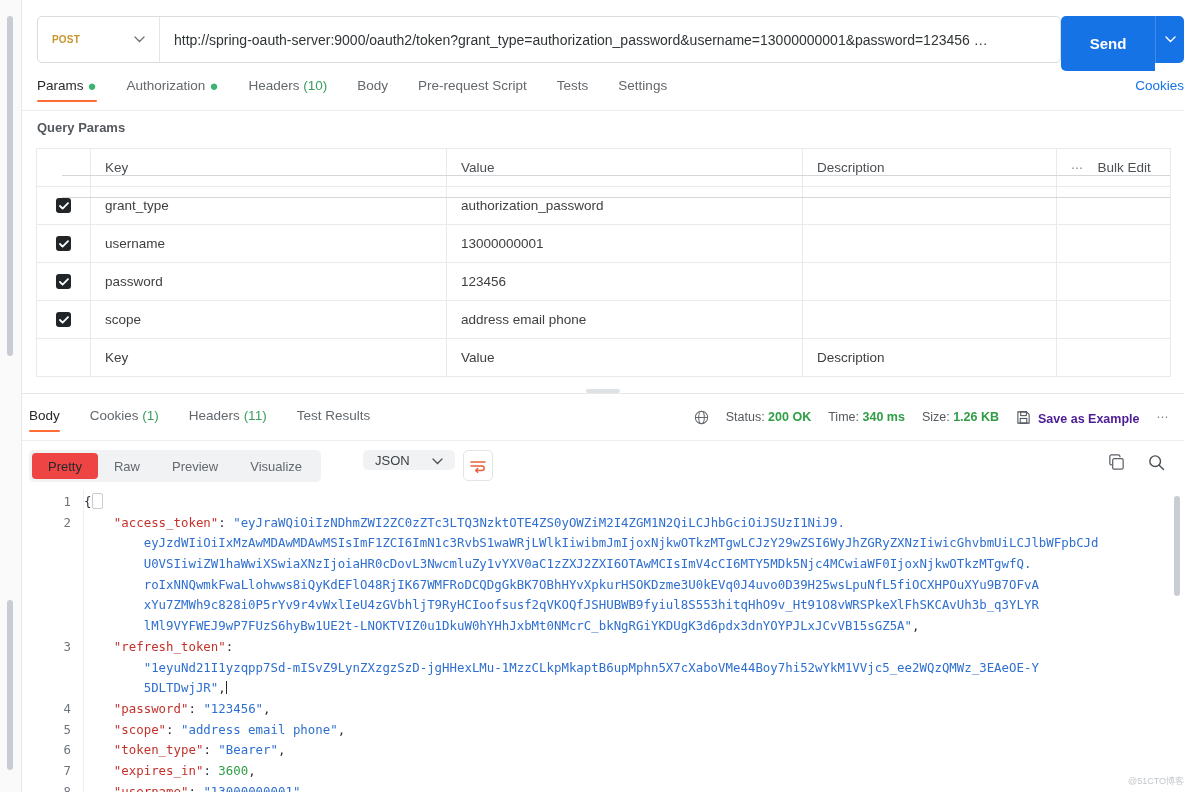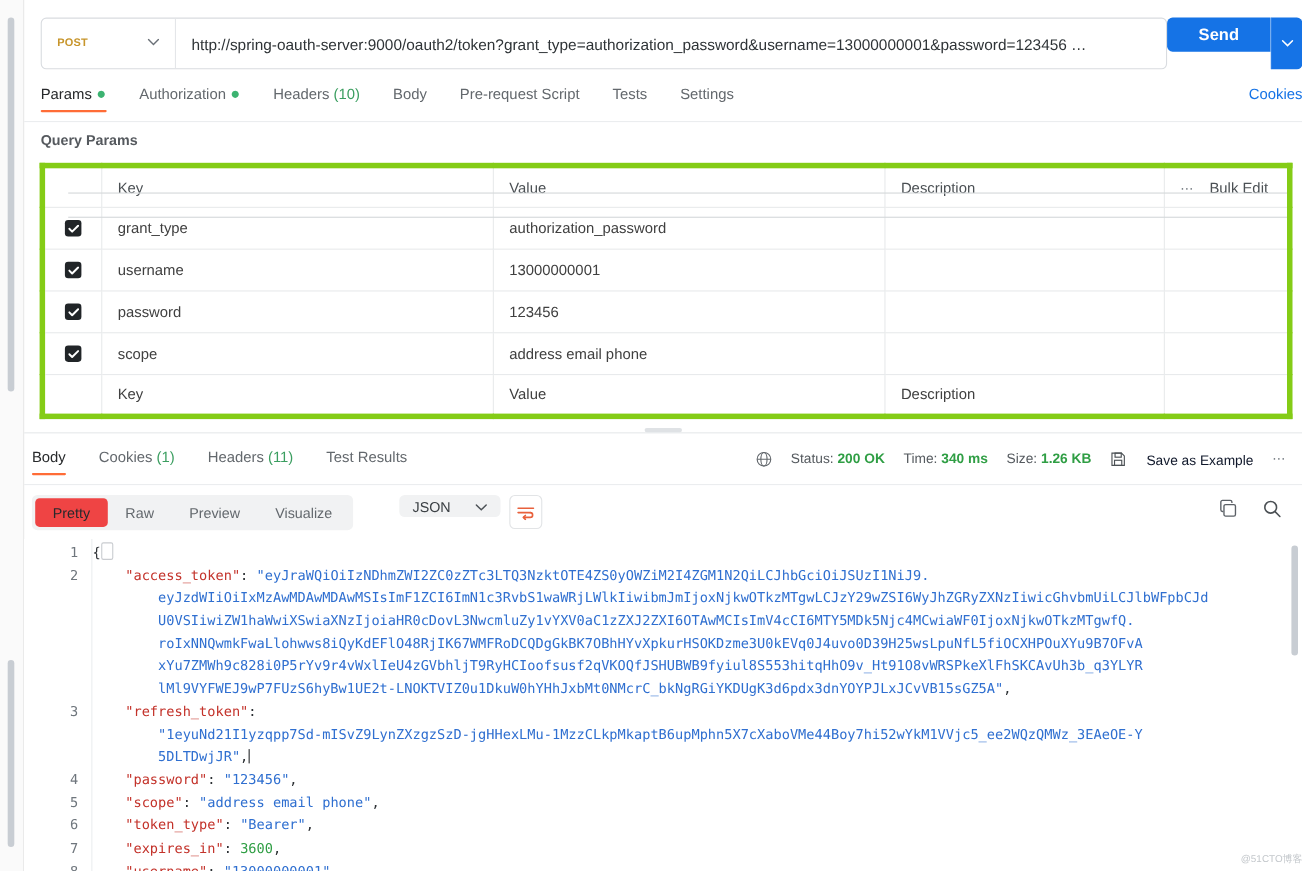--- a/index.html
+++ b/index.html
@@ -43,7 +43,7 @@
     font-size: 14px; color: #2f3437; white-space: nowrap; overflow: hidden;
   }
   .send-btn {
-    position: absolute; left: 1061px; top: 16px; width: 94px; height: 31px;
+    position: absolute; left: 1061px; top: 16px; width: 94px; height: 55px;
     background: #1573e6; color: #fff; border-radius: 5px 0 0 5px;
     display: flex; align-items: center; justify-content: center;
     font-size: 15px; font-weight: bold; cursor: pointer;

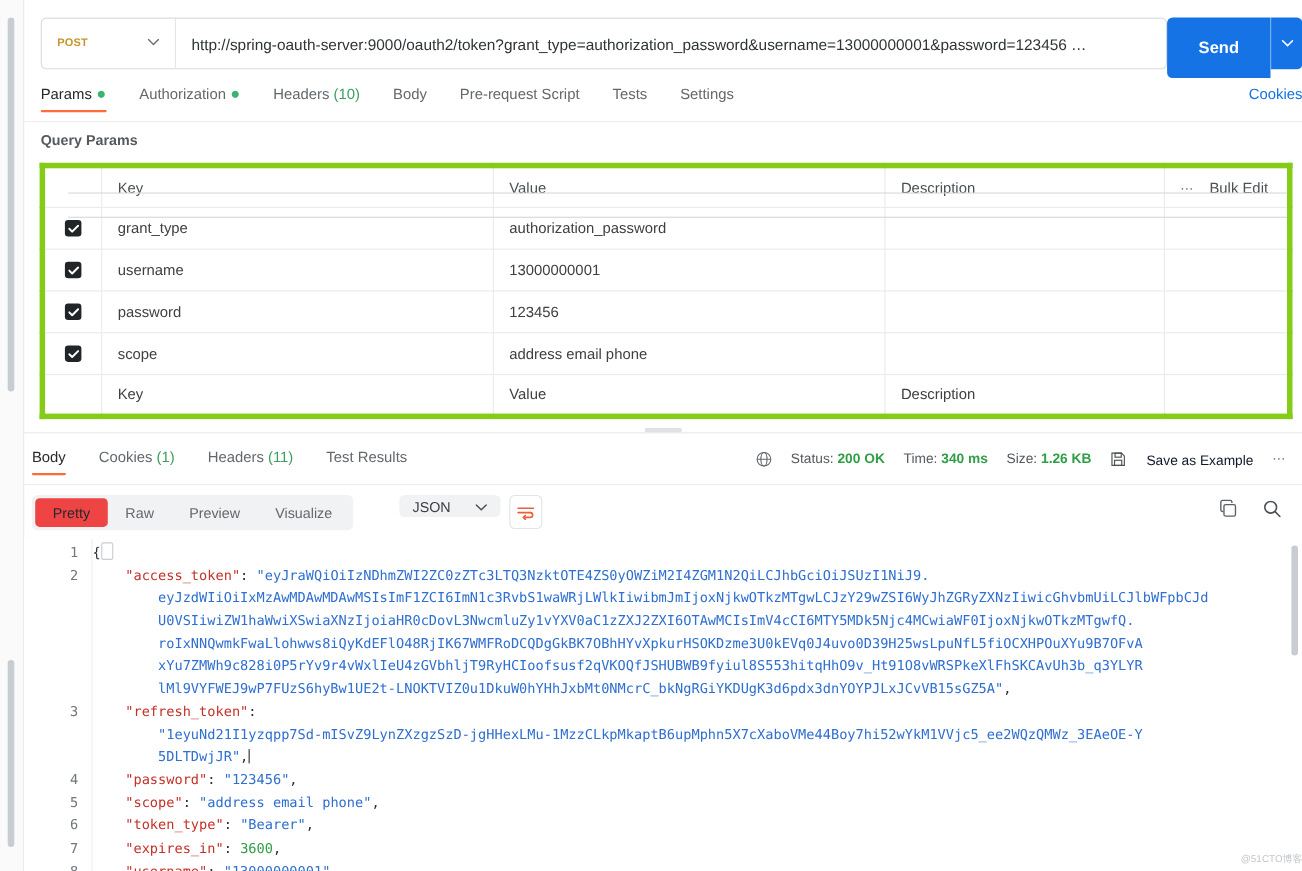--- a/index.html
+++ b/index.html
@@ -84,7 +84,7 @@
   }
   .params-table {
     position: absolute; left: 36px; top: 148px; width: 1134px;
-    border: 5px solid #84cc16; border-collapse: collapse; table-layout: fixed;
+    border: 1px solid #84cc16; border-collapse: collapse; table-layout: fixed;
     background: #fff;
   }
   .params-table th, .params-table td {

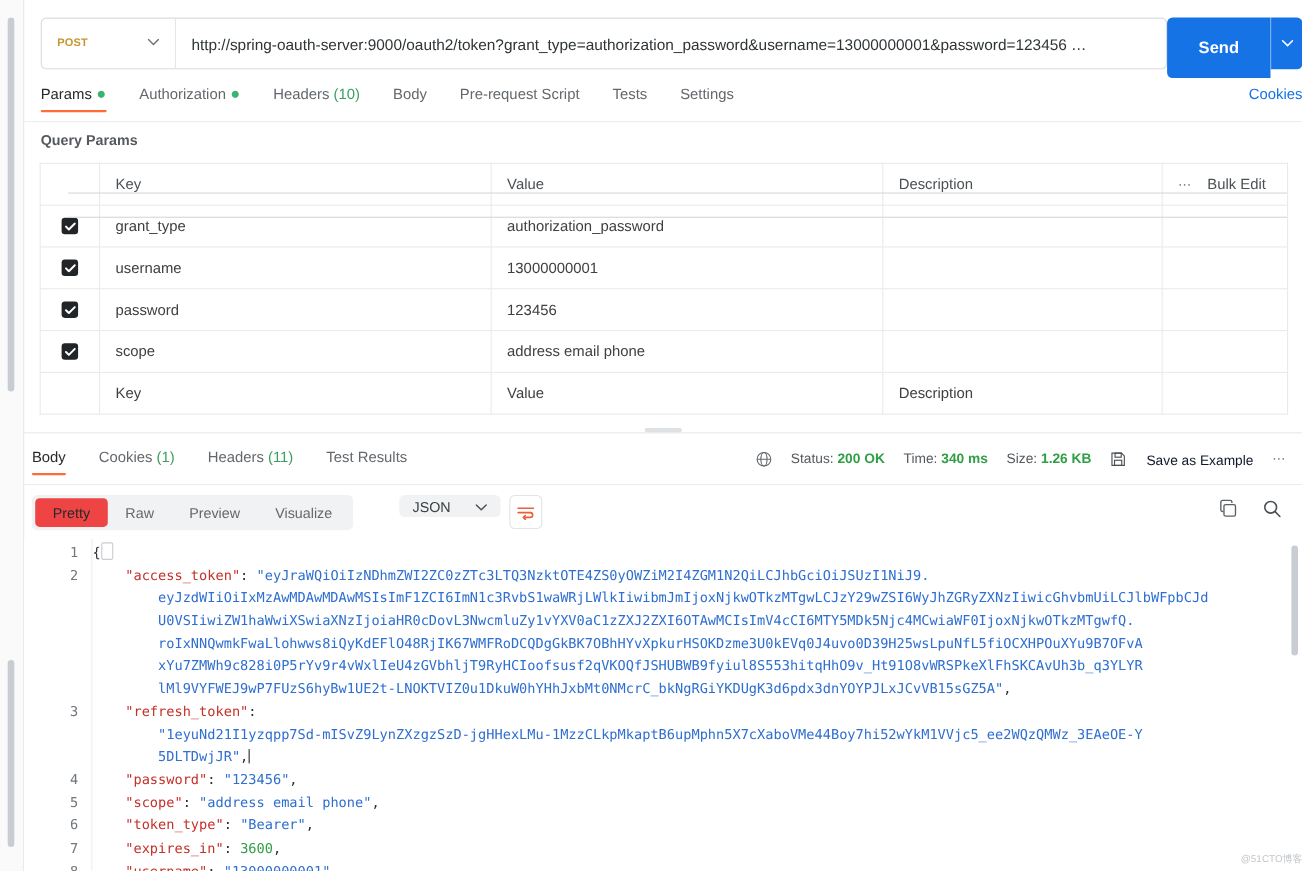--- a/index.html
+++ b/index.html
@@ -128,7 +128,7 @@
   }
   .meta-ok { color: #2f9e44; font-weight: bold; }
   .globe { color: #63686d; }
-  .save-ex { display: flex; align-items: center; gap: 18px; cursor: pointer; color: #0f172a; }
+  .save-ex { display: flex; align-items: center; gap: 7px; cursor: pointer; color: #4c1d95; font-weight: bold; }
   .resp-tabs-underline {
     position: absolute; left: 22px; top: 440px; width: 1162px; height: 1px; background: #ebedef;
   }

